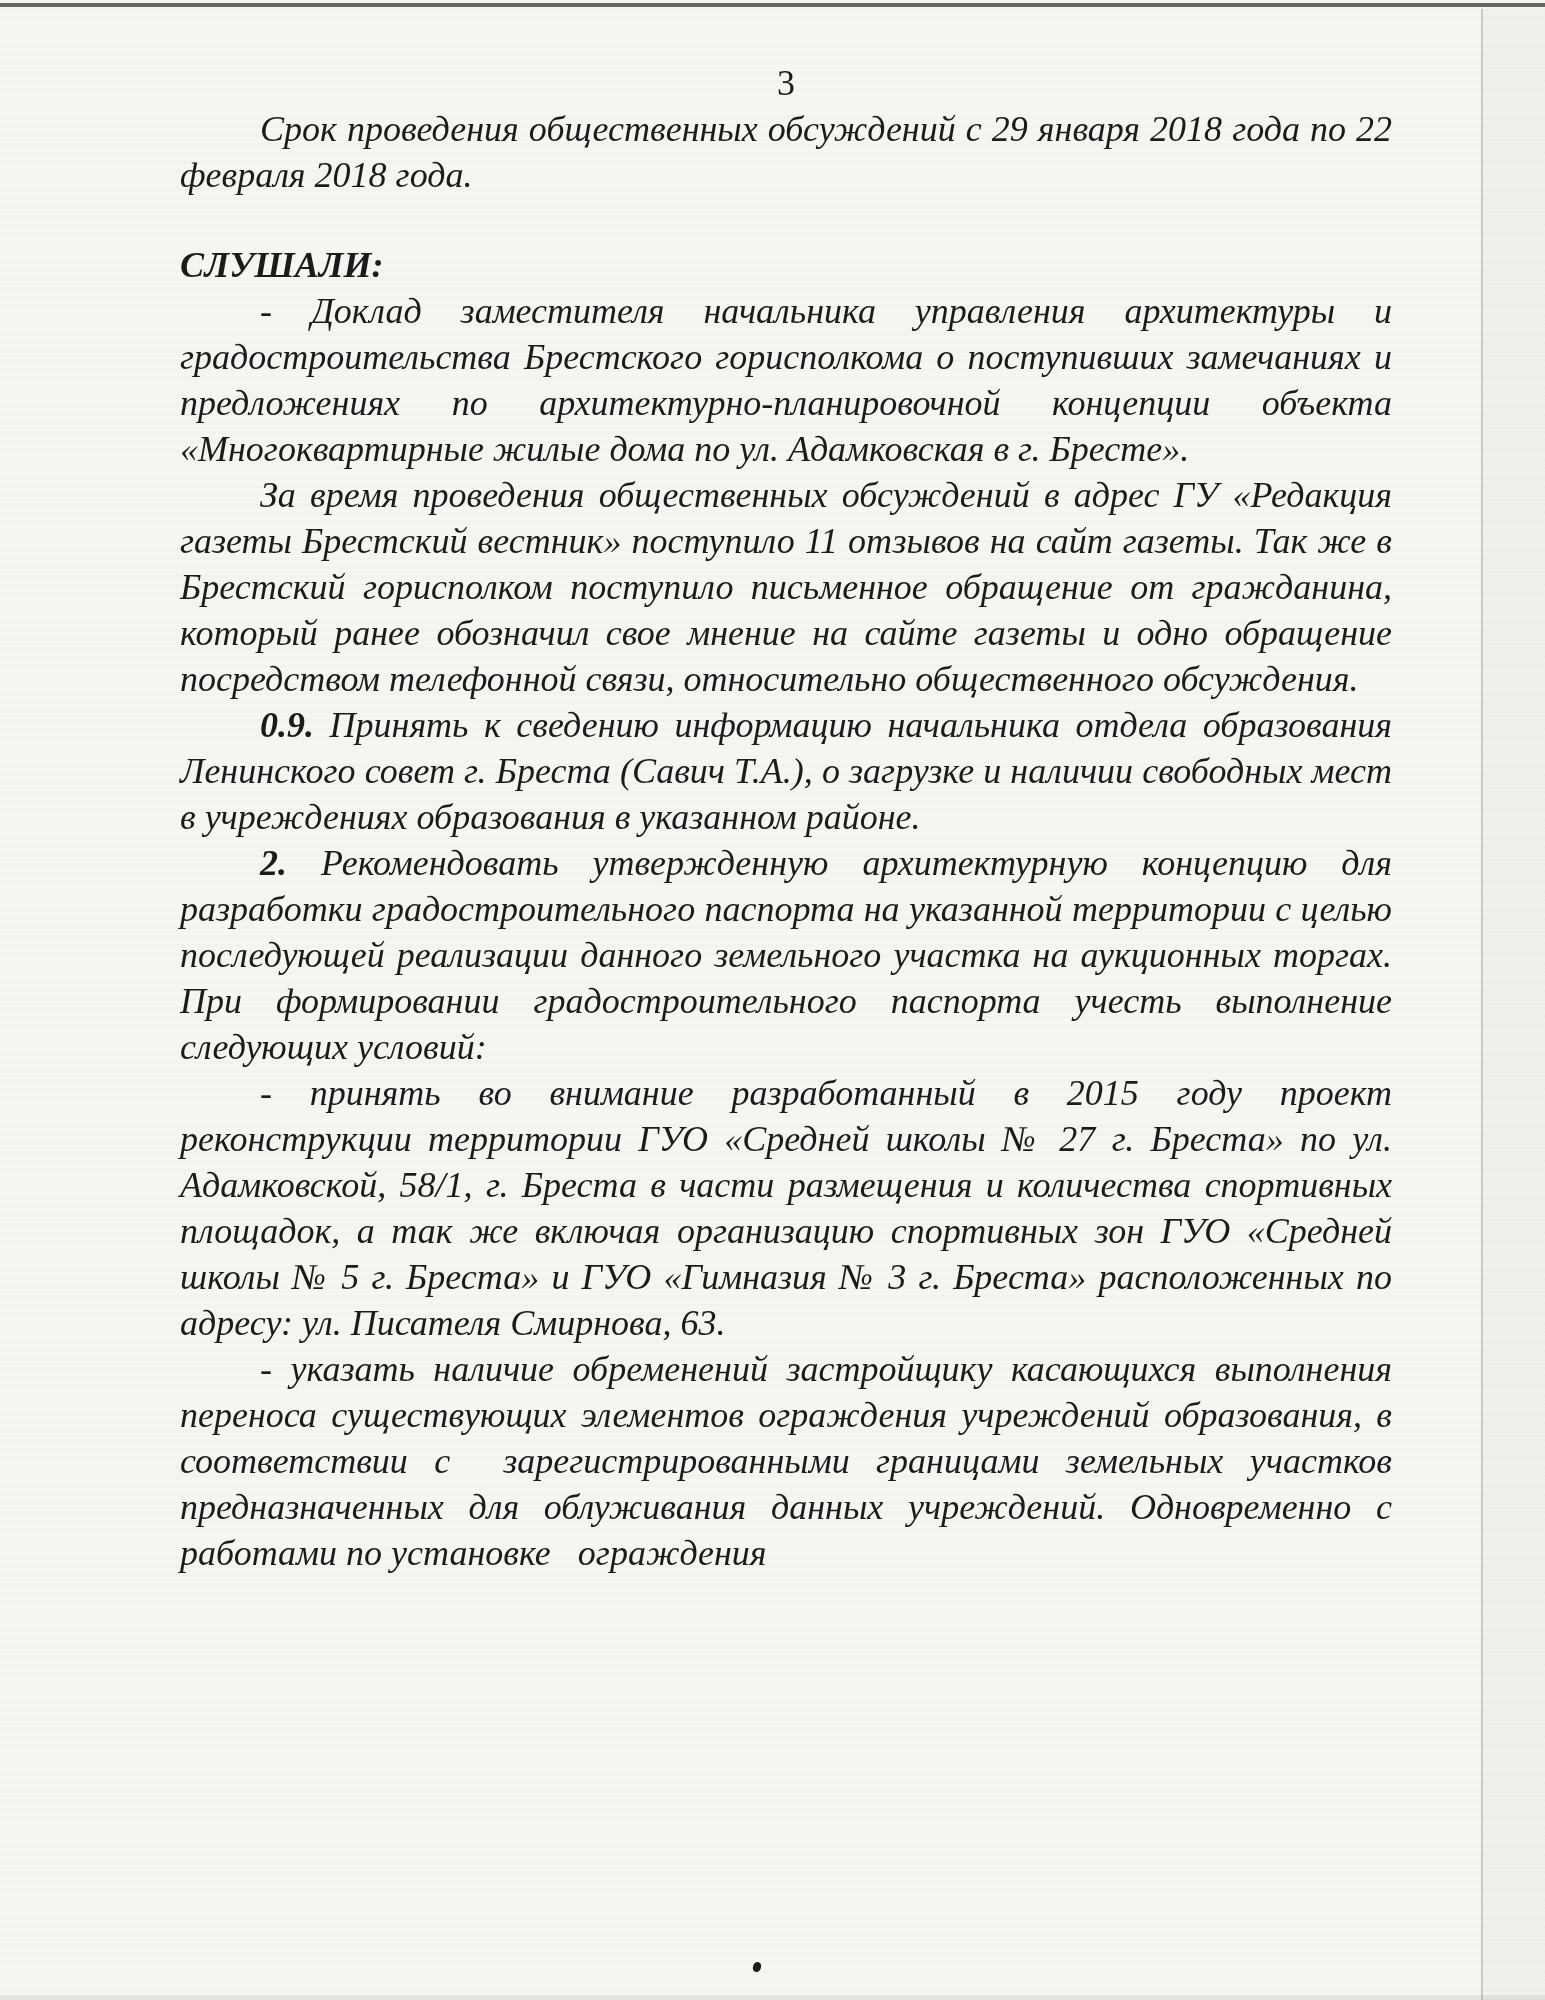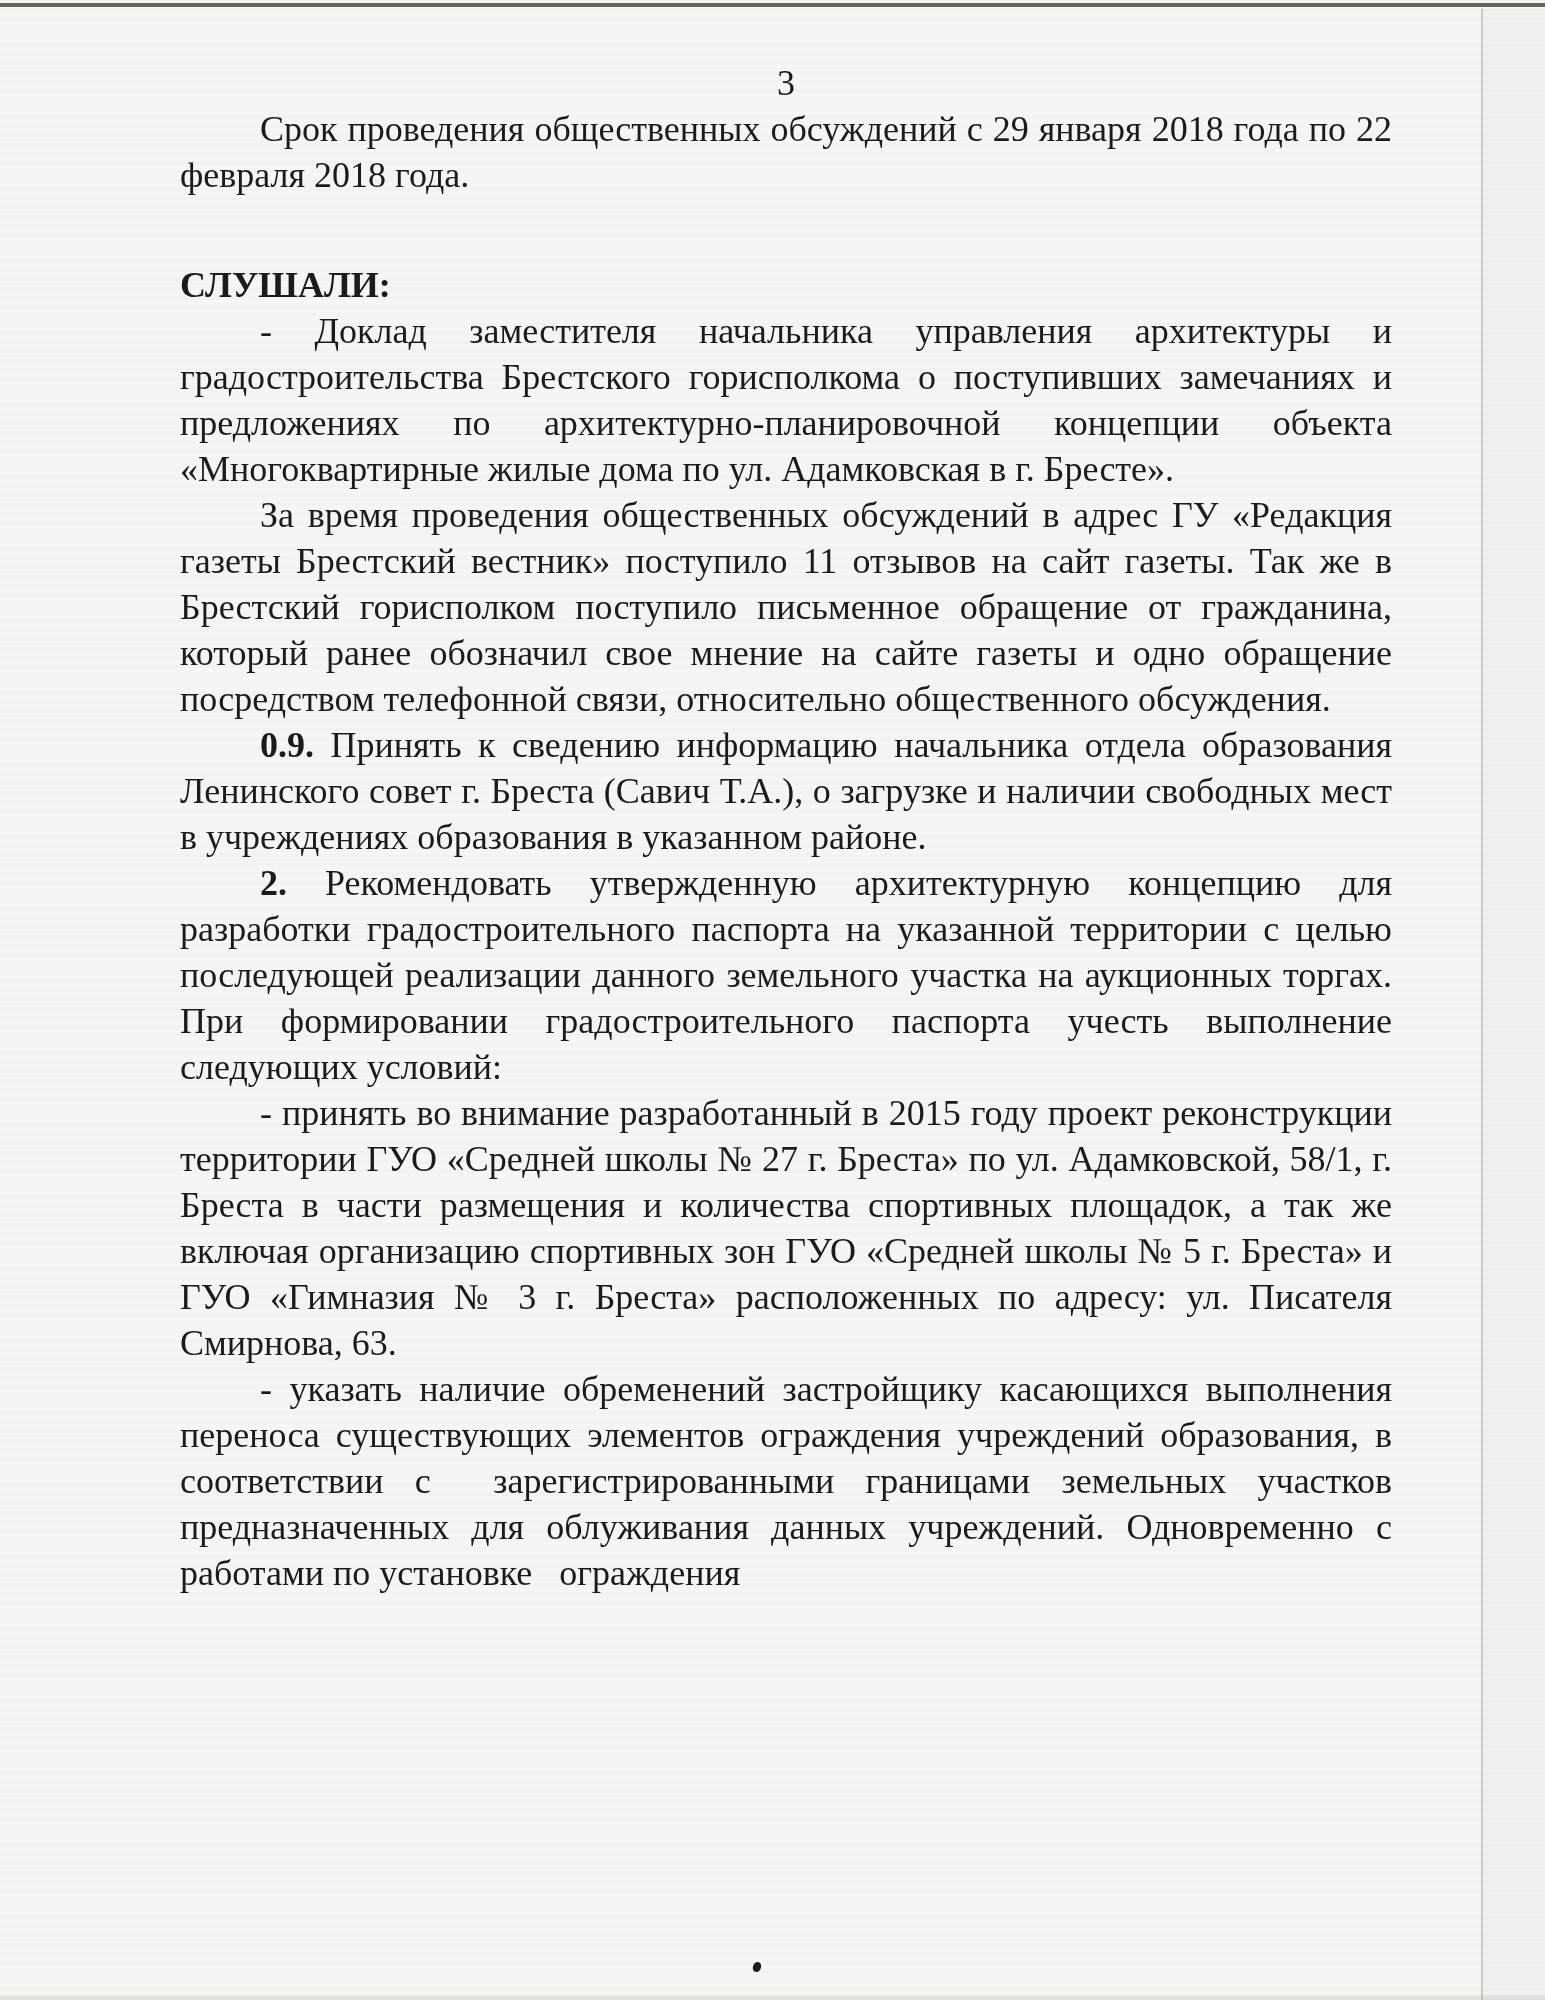--- a/index.html
+++ b/index.html
@@ -34,7 +34,7 @@
     font-size:36px;line-height:46px;
   }
   .page-num{text-align:center;}
-  .para{text-align:justify;text-align-last:left;}
+  .para{text-align:justify;text-align-last:left;font-style:italic;}
   .para.indent{text-indent:80px;}
   .para.heading{font-weight:bold;text-align:left;text-indent:0;}
   .space-before{margin-top:64px;}

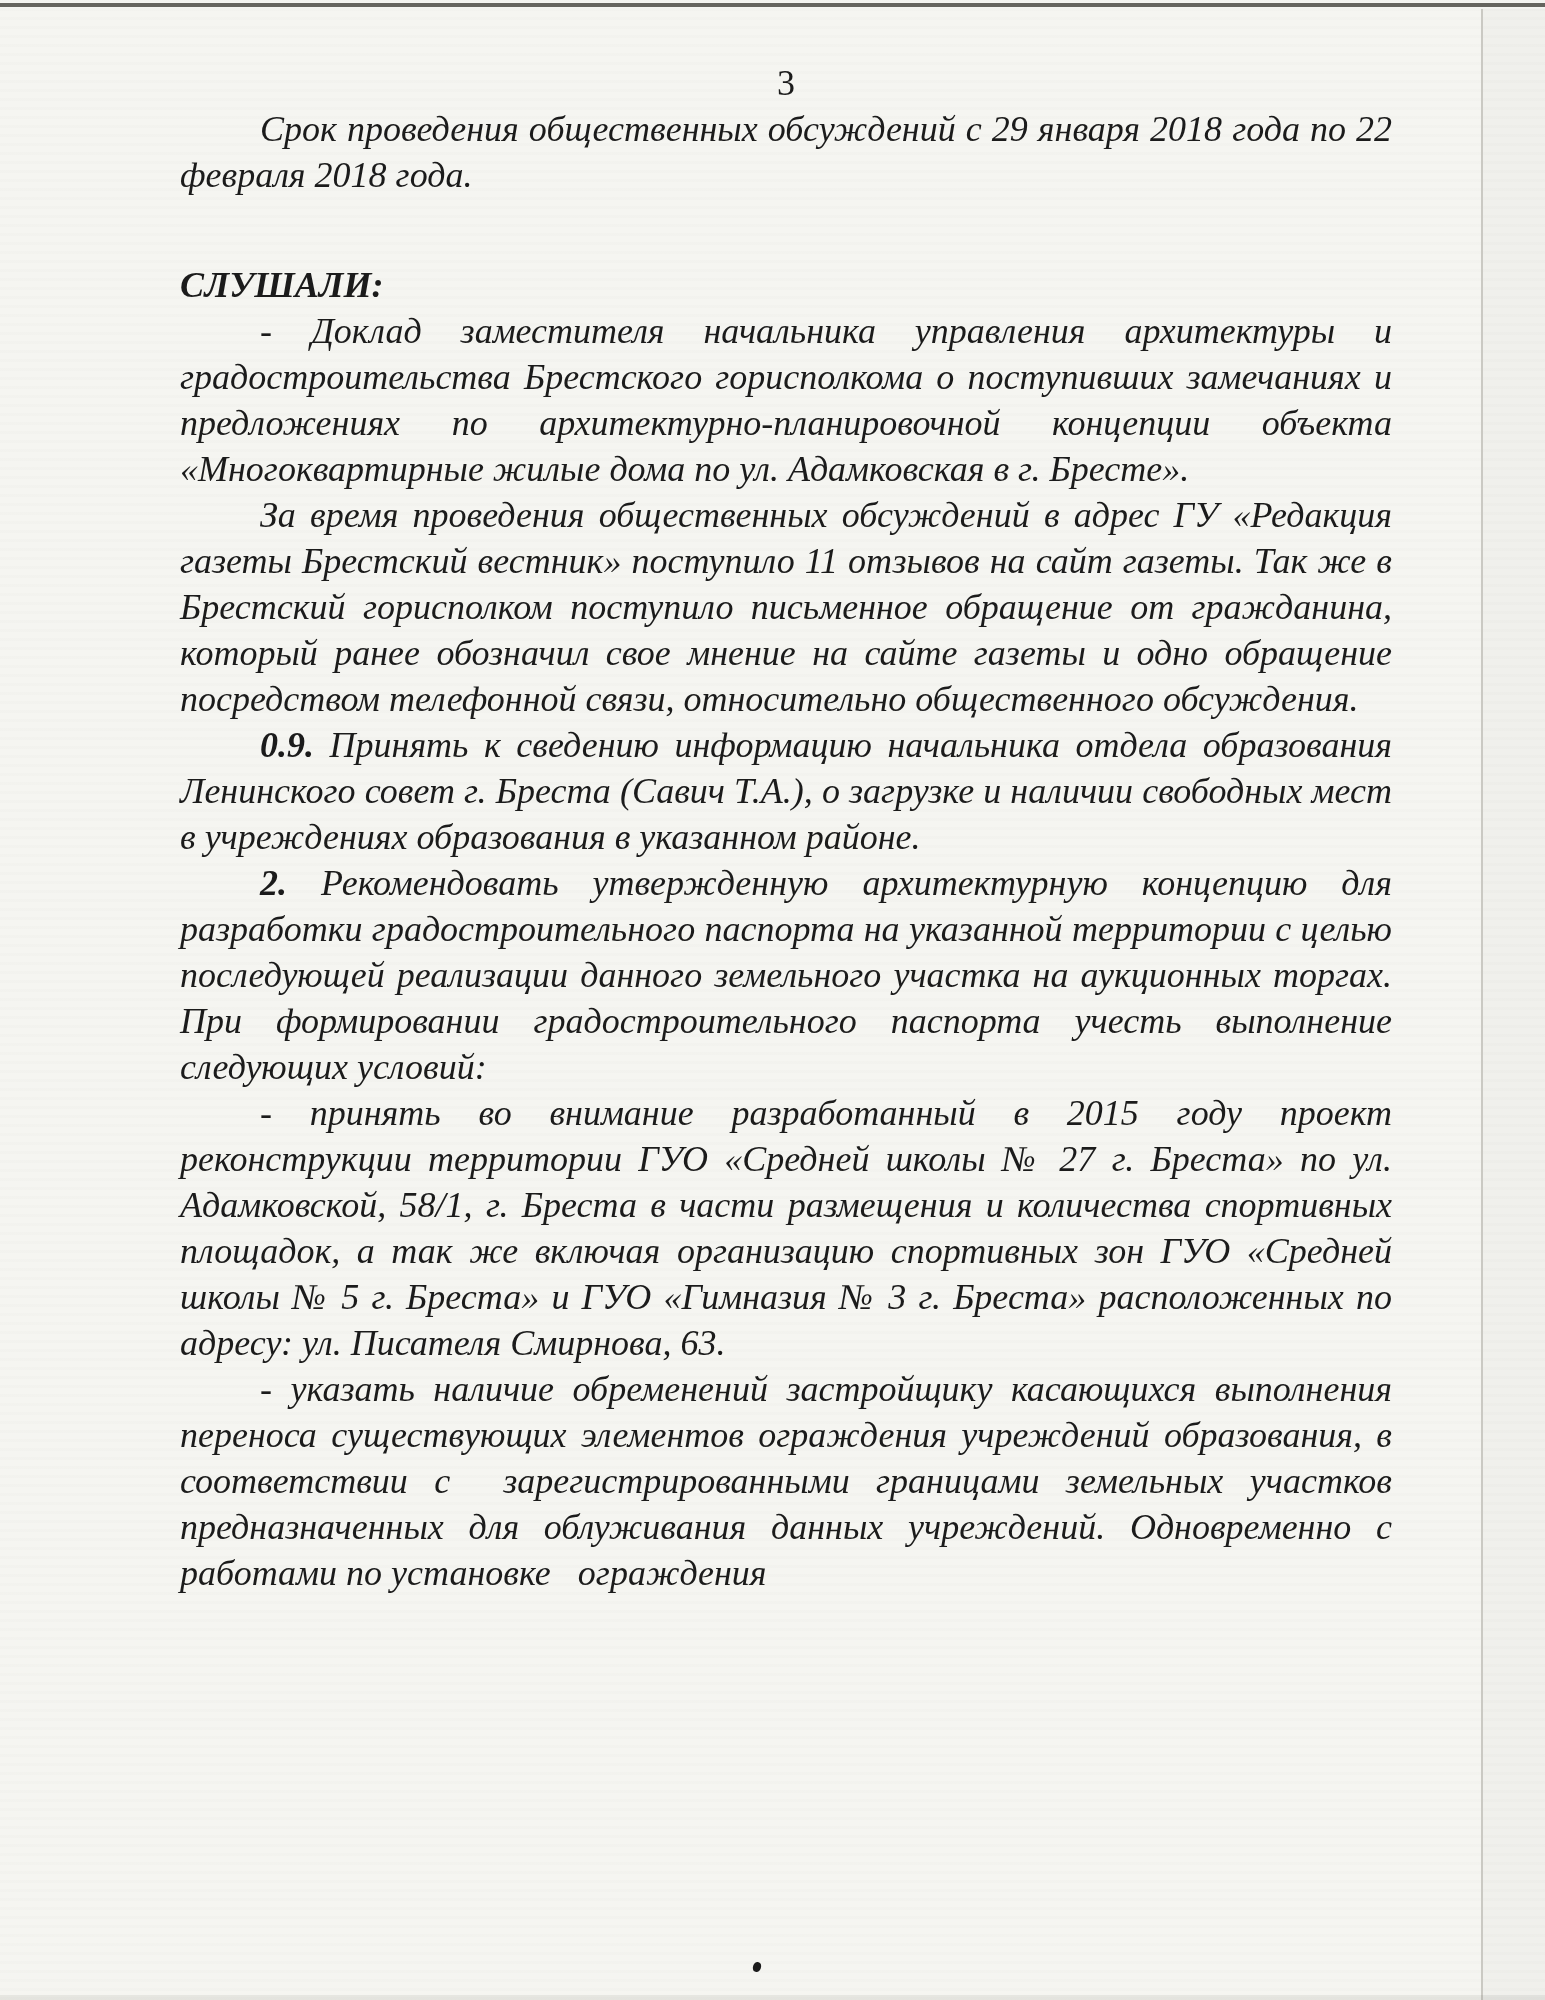--- a/index.html
+++ b/index.html
@@ -37,7 +37,7 @@
   .para{text-align:justify;text-align-last:left;font-style:italic;}
   .para.indent{text-indent:80px;}
   .para.heading{font-weight:bold;text-align:left;text-indent:0;}
-  .space-before{margin-top:64px;}
+  .space-before{margin-top:44px;}
   .seg-bold{font-weight:bold;}
   .seg-underline{text-decoration:underline;text-underline-offset:5px;text-decoration-thickness:3px;}
 

